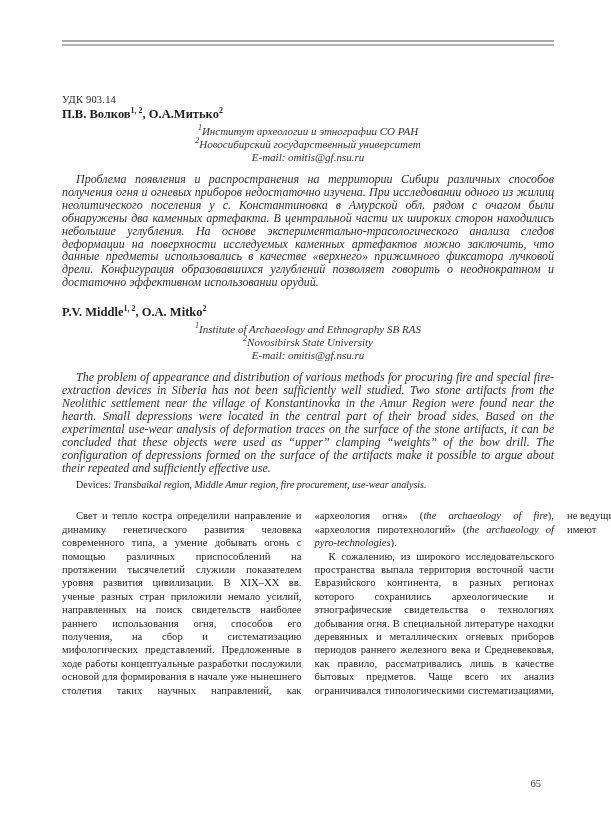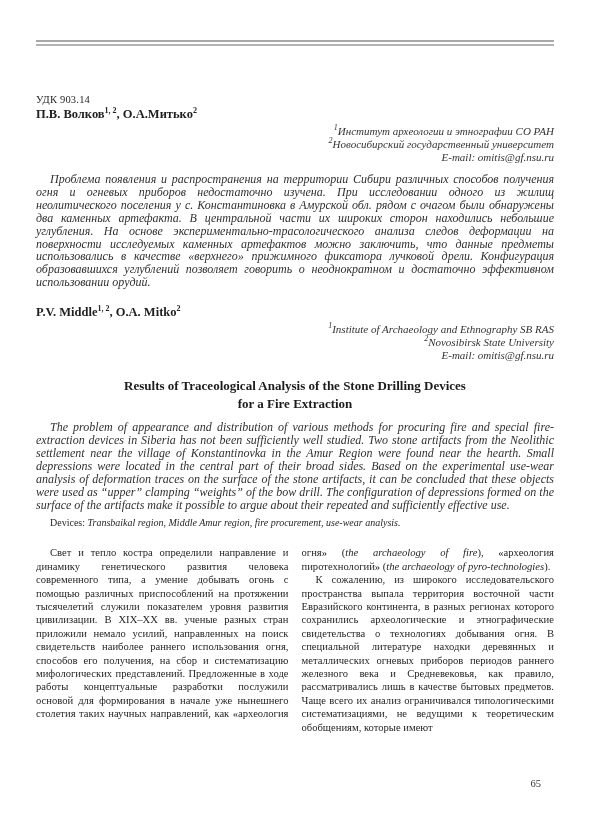--- a/index.html
+++ b/index.html
@@ -12,7 +12,7 @@
     overflow:hidden;
     box-sizing:border-box;
   }
-  .content { padding:0 57px 0 36px; }
+  .content { padding:0 57px 0 62px; }
 
   .double-rule {
     margin-top:40px;

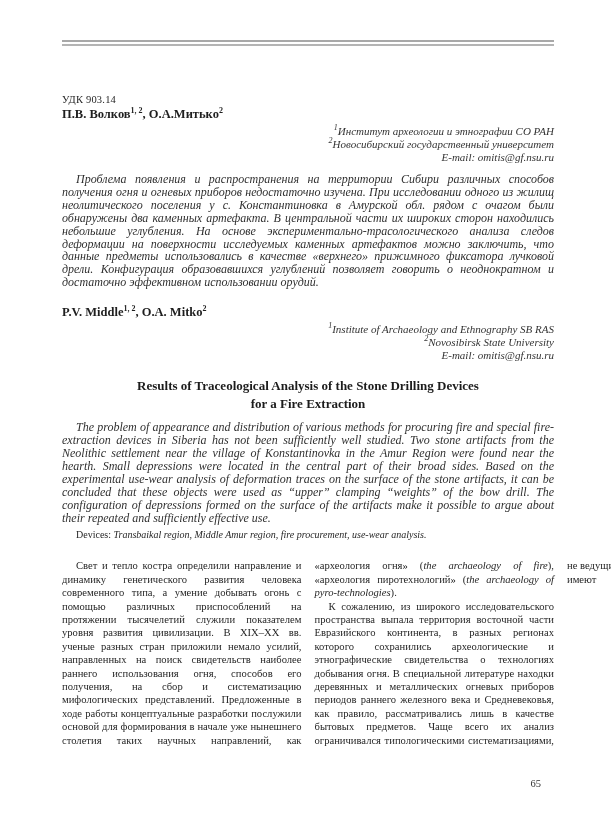--- a/index.html
+++ b/index.html
@@ -36,7 +36,7 @@
   }
   .affiliations {
     margin-top:3px;
-    text-align:right;
+    text-align:center;
     font-style:italic;
     font-size:11px;
     line-height:13px;

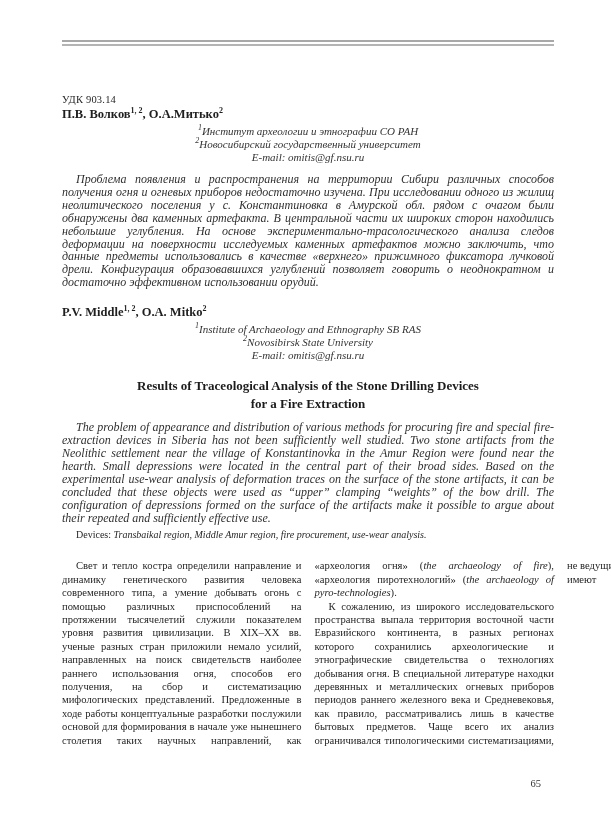--- a/index.html
+++ b/index.html
@@ -126,8 +126,6 @@
       <div><span>E-mail: omitis@gf.nsu.ru</span></div>
     </div>
 
-    <div class="title title-en">Results of Traceological Analysis of the Stone Drilling Devices
-for a Fire Extraction</div>
 
     <div class="abstract">The problem of appearance and distribution of various methods for procuring fire and special fire-extraction devices in Siberia has not been sufficiently well studied. Two stone artifacts from the Neolithic settlement near the village of Konstantinovka in the Amur Region were found near the hearth. Small depressions were located in the central part of their broad sides. Based on the experimental use-wear analysis of deformation traces on the surface of the stone artifacts, it can be concluded that these objects were used as “upper” clamping “weights” of the bow drill. The configuration of depressions formed on the surface of the artifacts make it possible to argue about their repeated and sufficiently effective use.</div>
 

